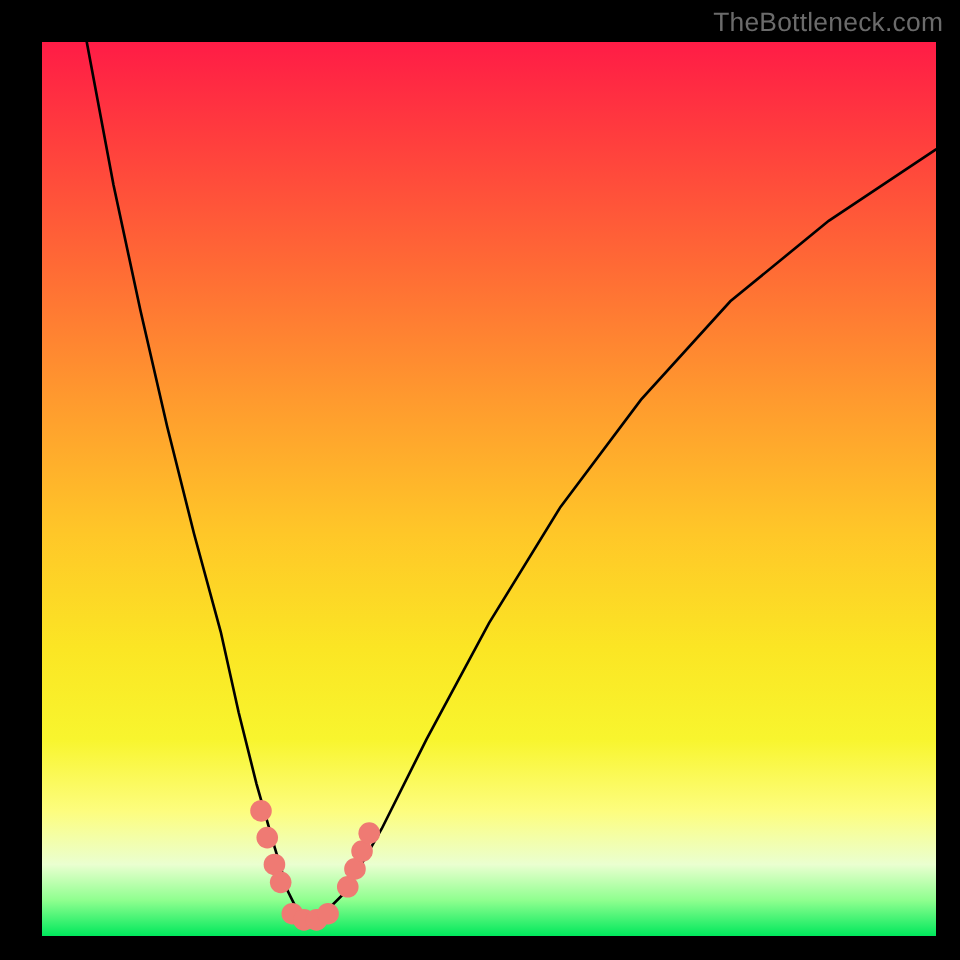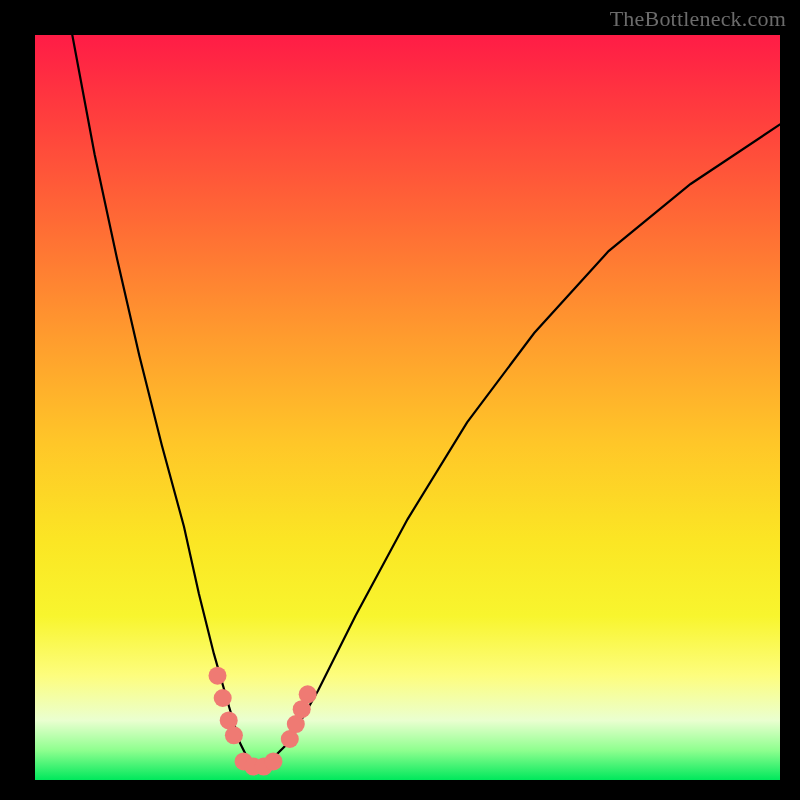--- a/index.html
+++ b/index.html
@@ -18,7 +18,6 @@
     width: 800px;
     height: 800px;
     background: #000;
-    font-family: Liberation Serif, serif;
   }
   .plot-area {
     position: absolute;

